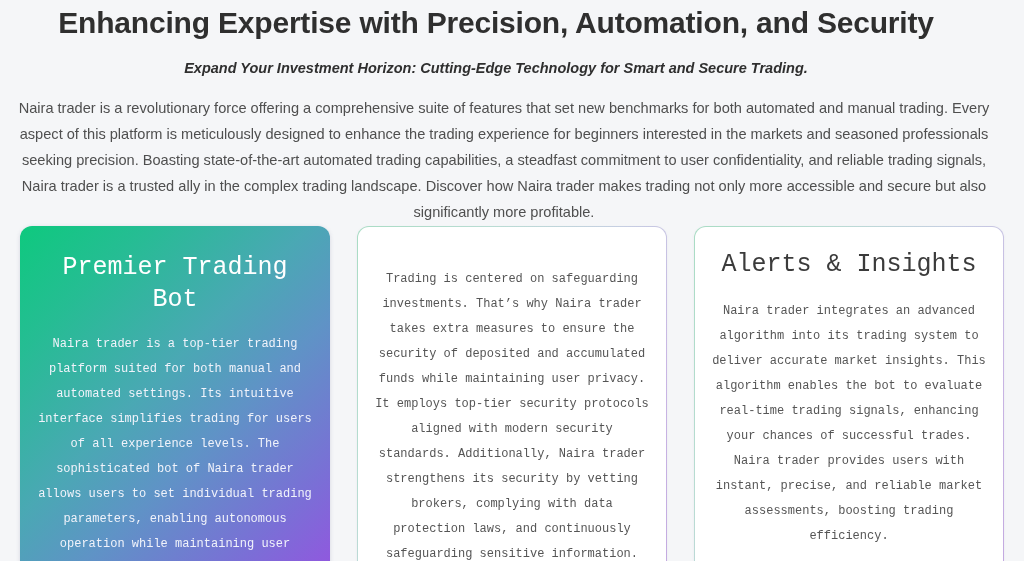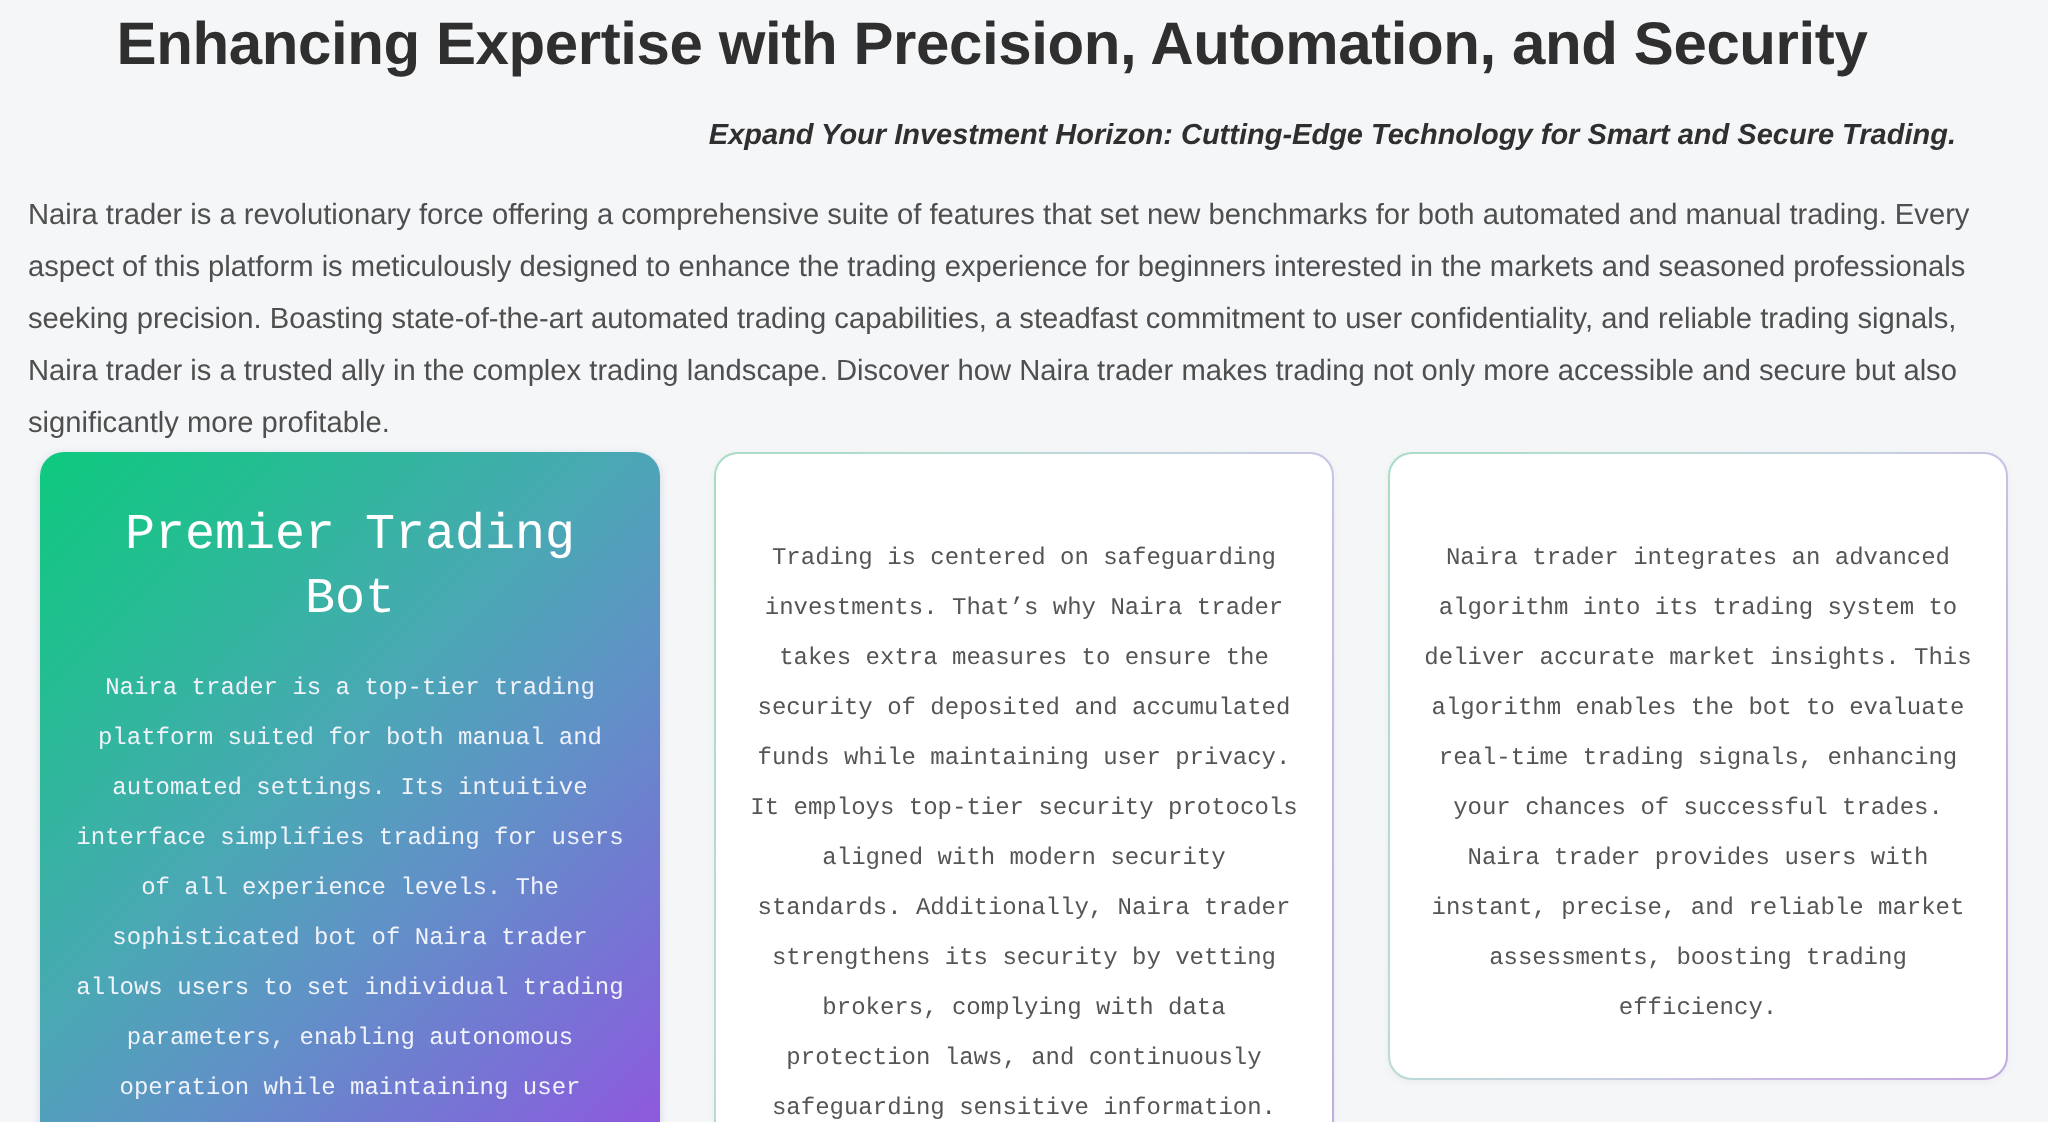--- a/index.html
+++ b/index.html
@@ -45,7 +45,7 @@
     line-height: 20px;
     font-weight: bold;
     font-style: italic;
-    text-align: right;
+    text-align: center;
     color: #2f2f2f;
   }
 

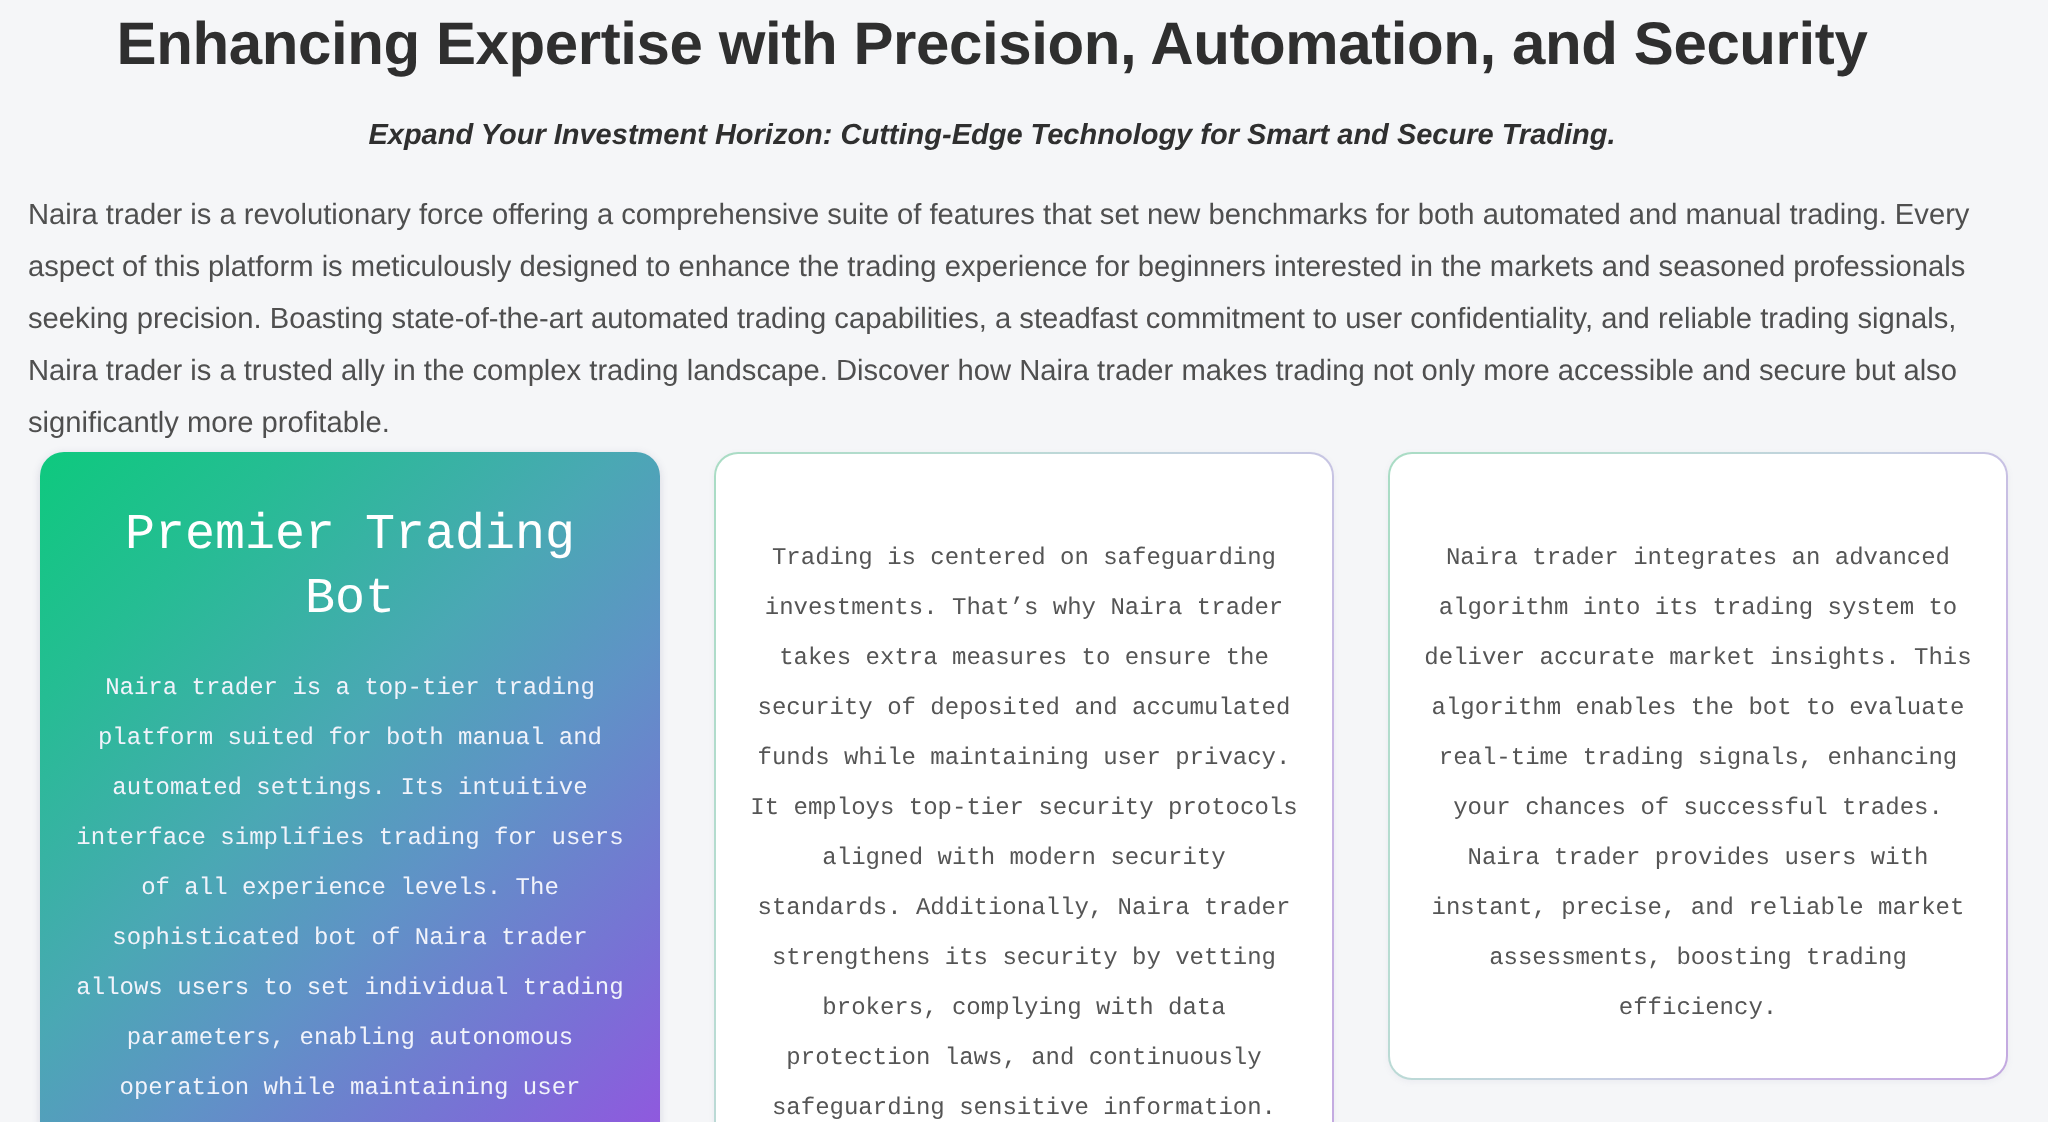--- a/index.html
+++ b/index.html
@@ -55,6 +55,7 @@
     width: 980px;
     font-size: 14.6px;
     line-height: 26px;
+    text-align: center;
     color: #4f4f4f;
   }
 

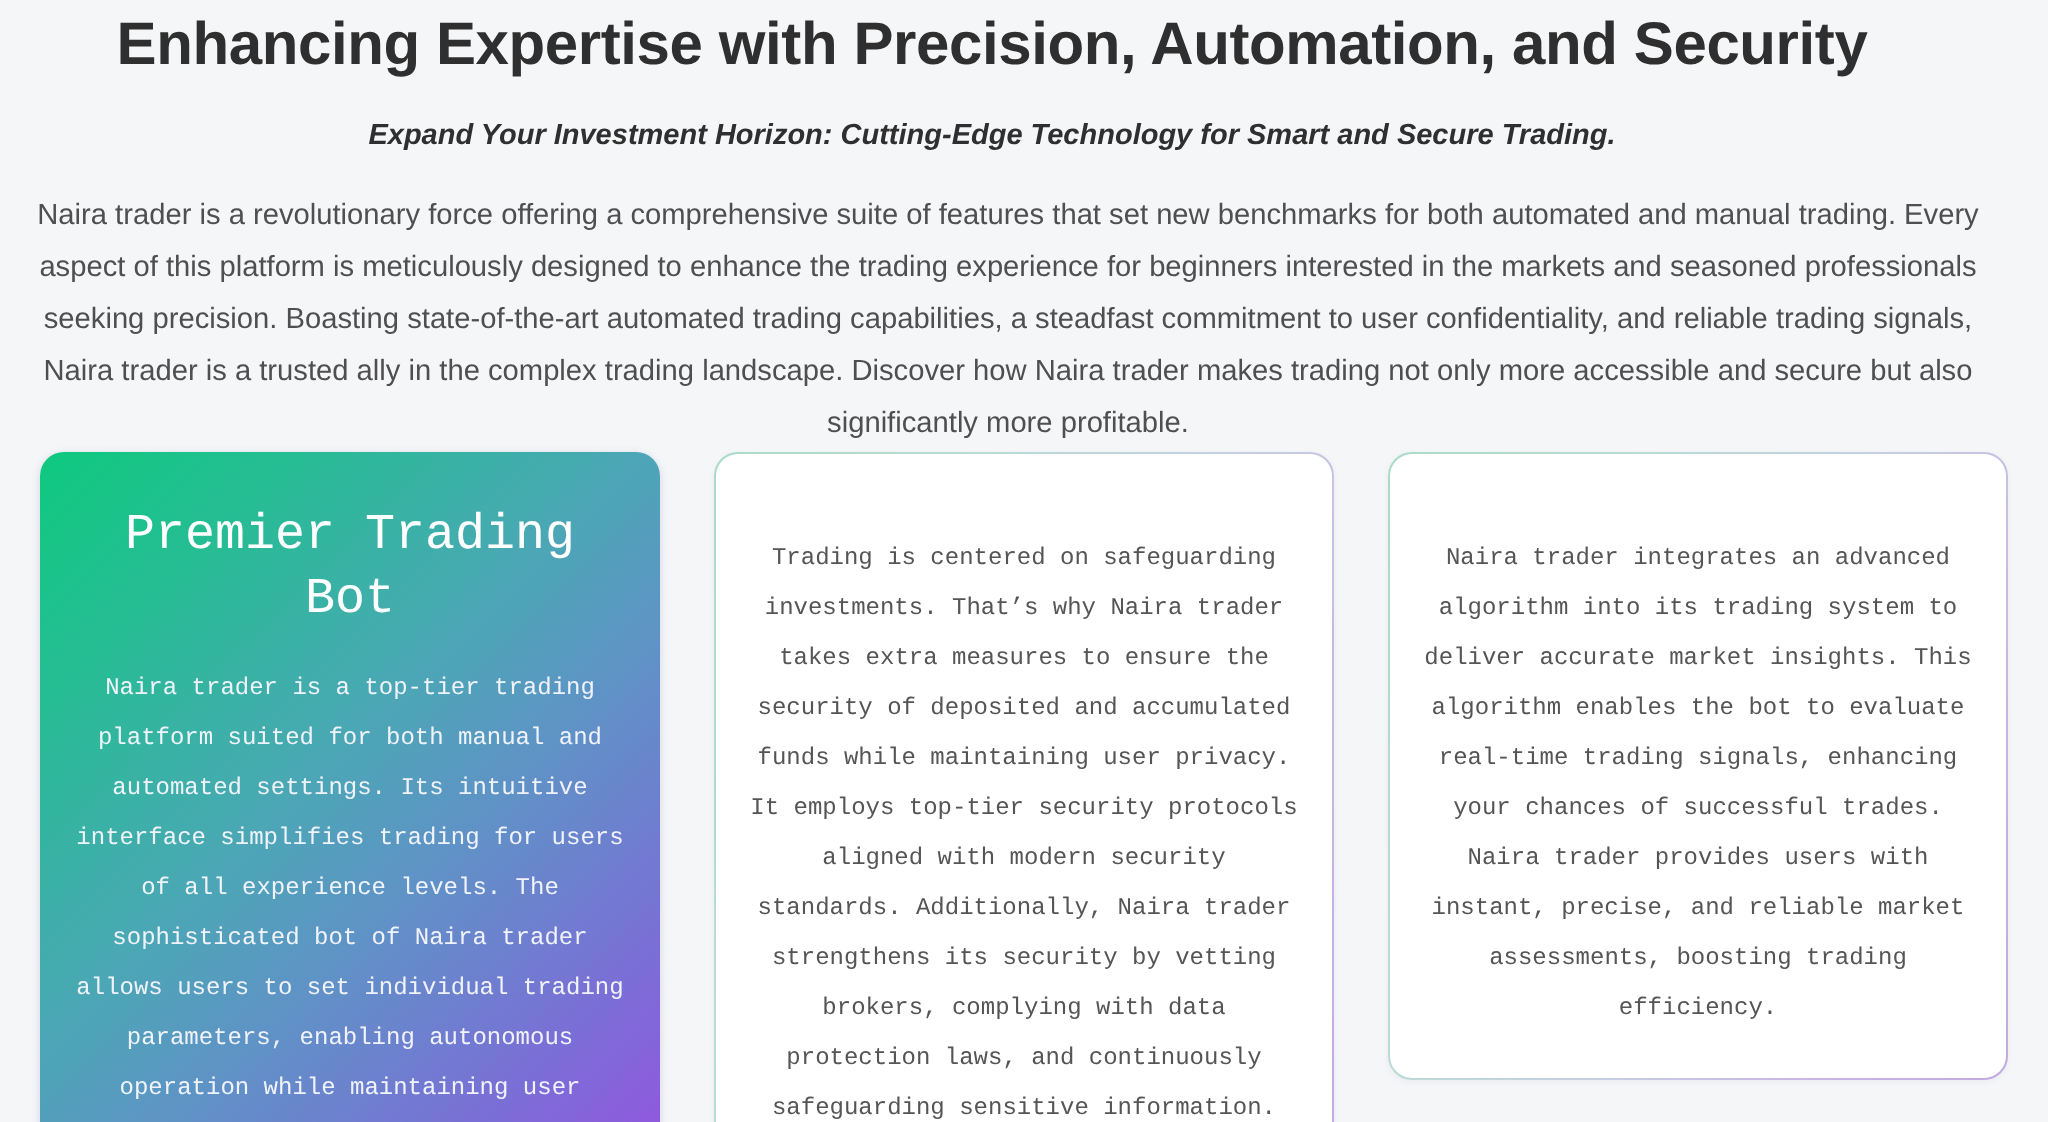--- a/index.html
+++ b/index.html
@@ -173,6 +173,7 @@
     </div>
 
     <div class="card card--outline">
+      <h2 class="card-title">Alerts &amp; Insights</h2>
       <p class="card-body">Naira trader integrates an advanced algorithm into its trading system to deliver accurate market insights. This algorithm enables the bot to evaluate real-time trading signals, enhancing your chances of successful trades. Naira trader provides users with instant, precise, and reliable market assessments, boosting trading efficiency.</p>
     </div>
 

